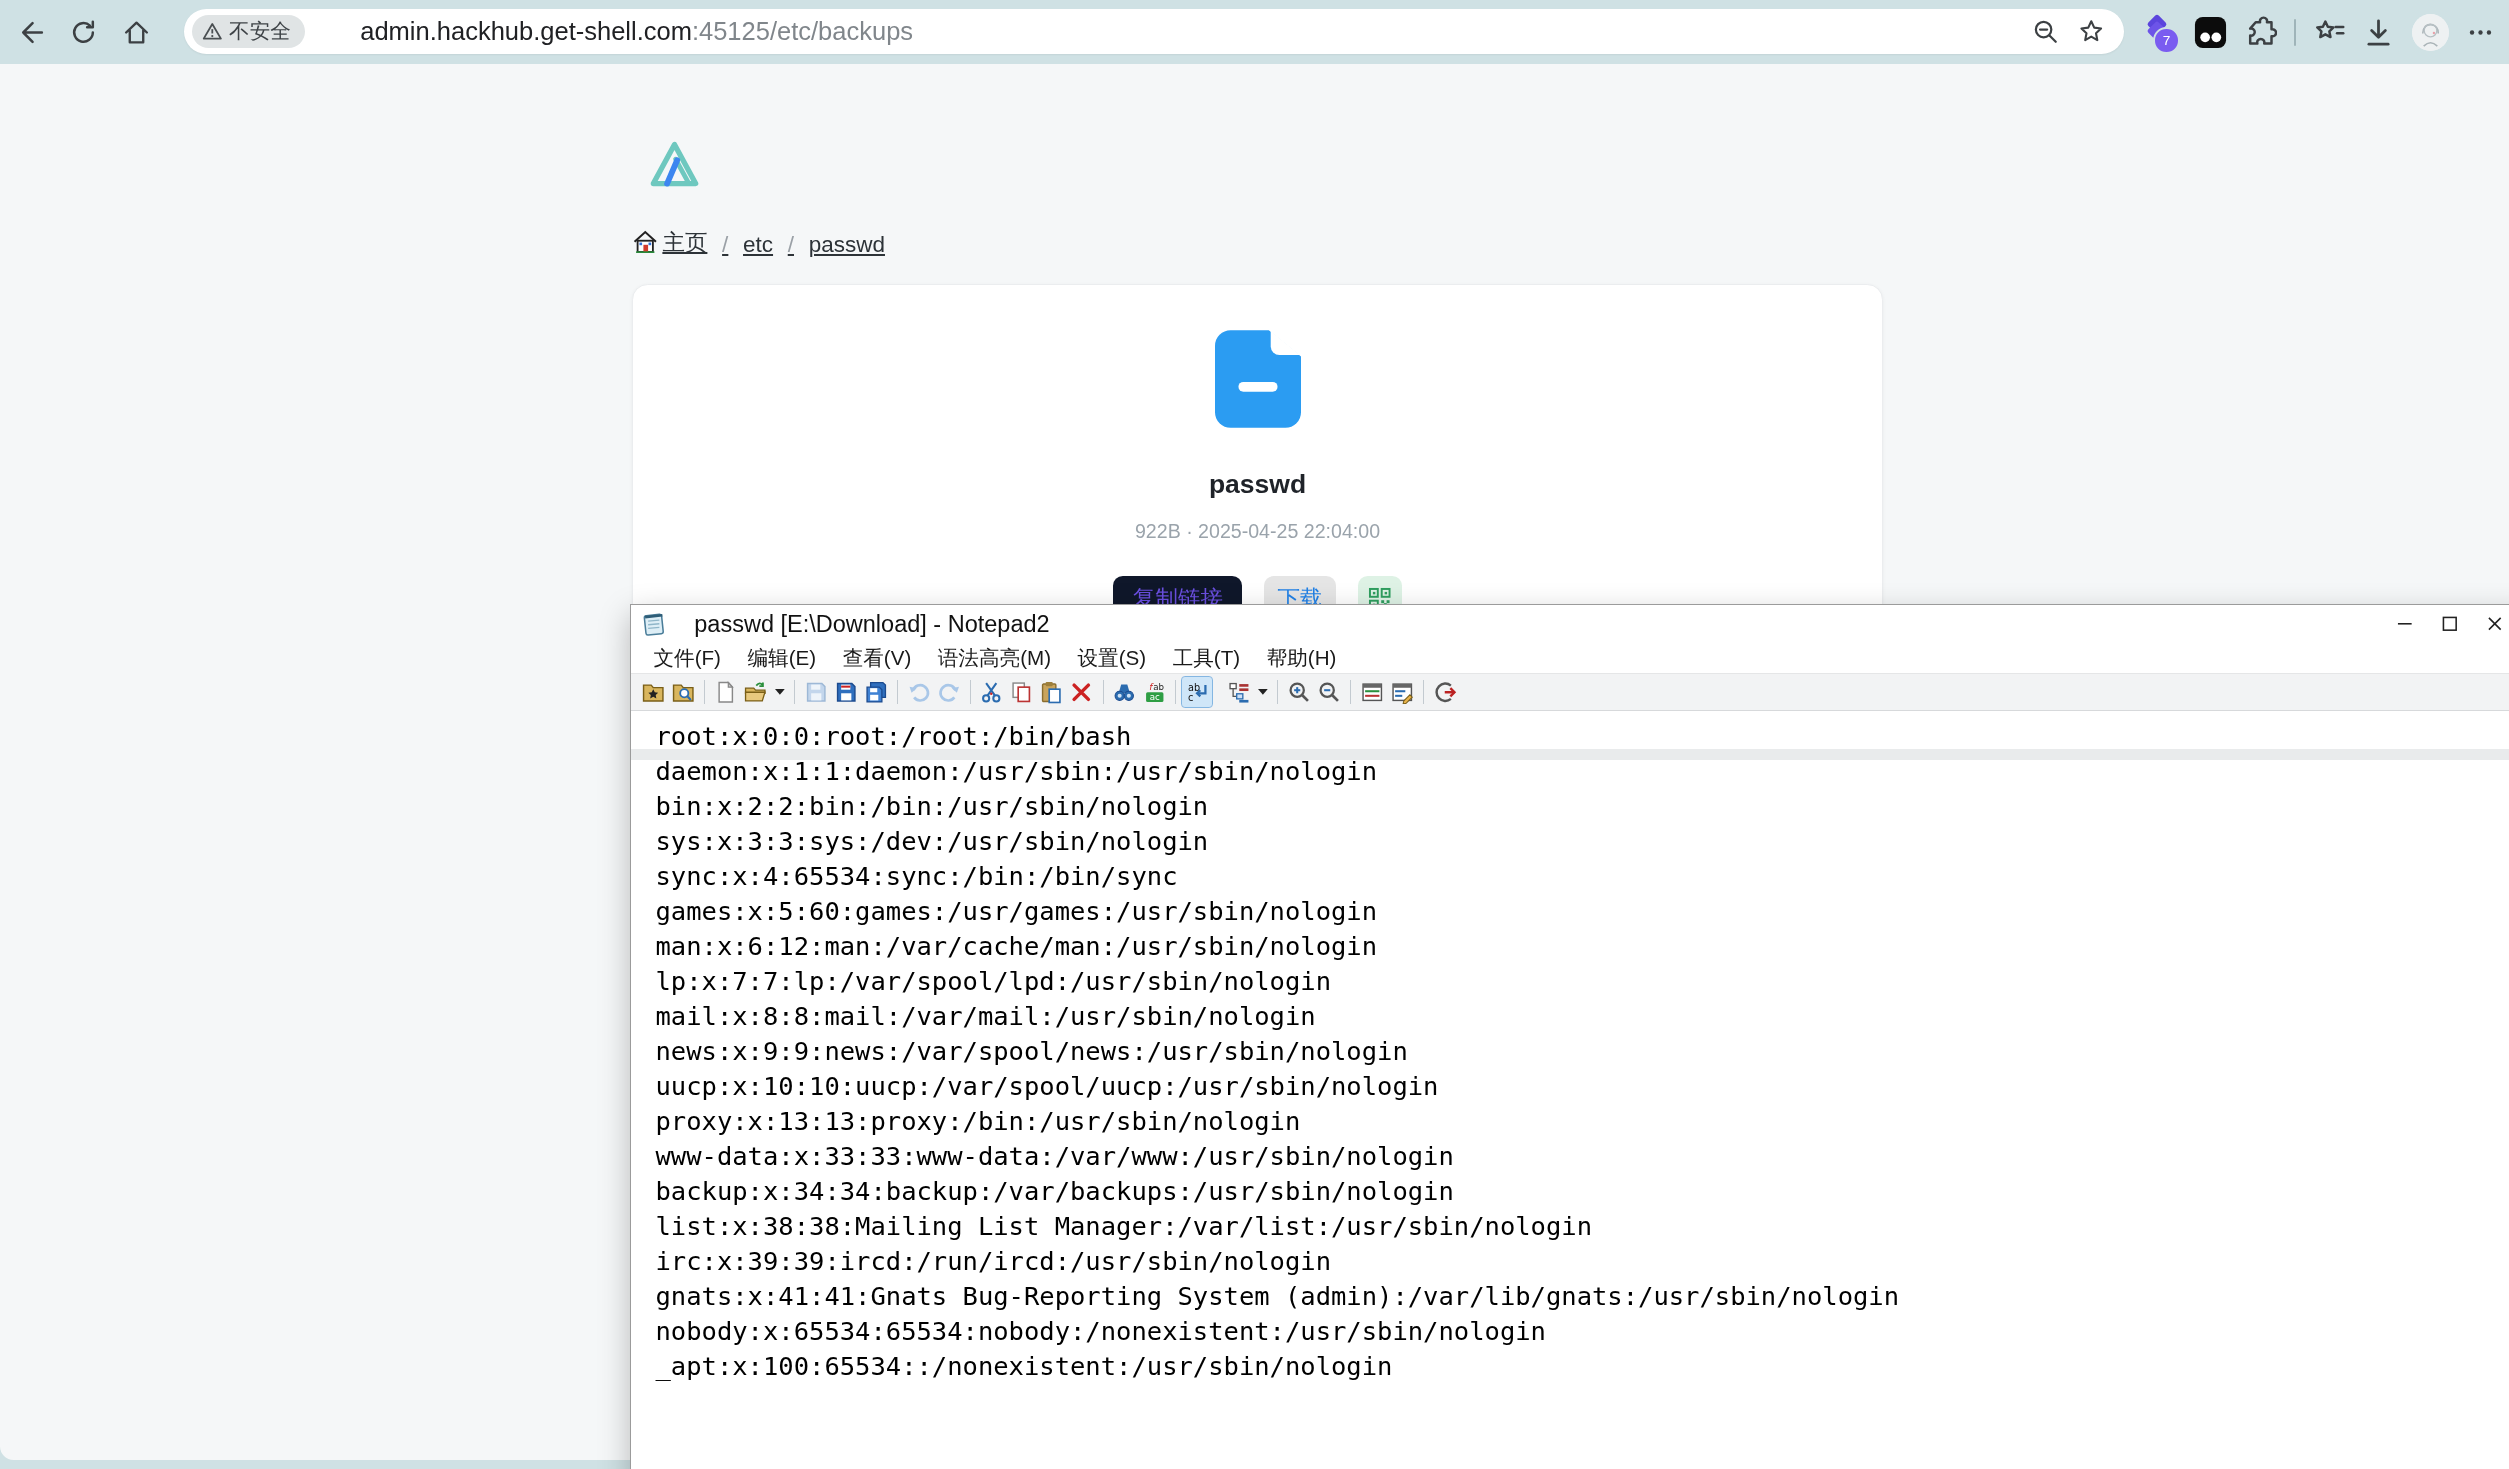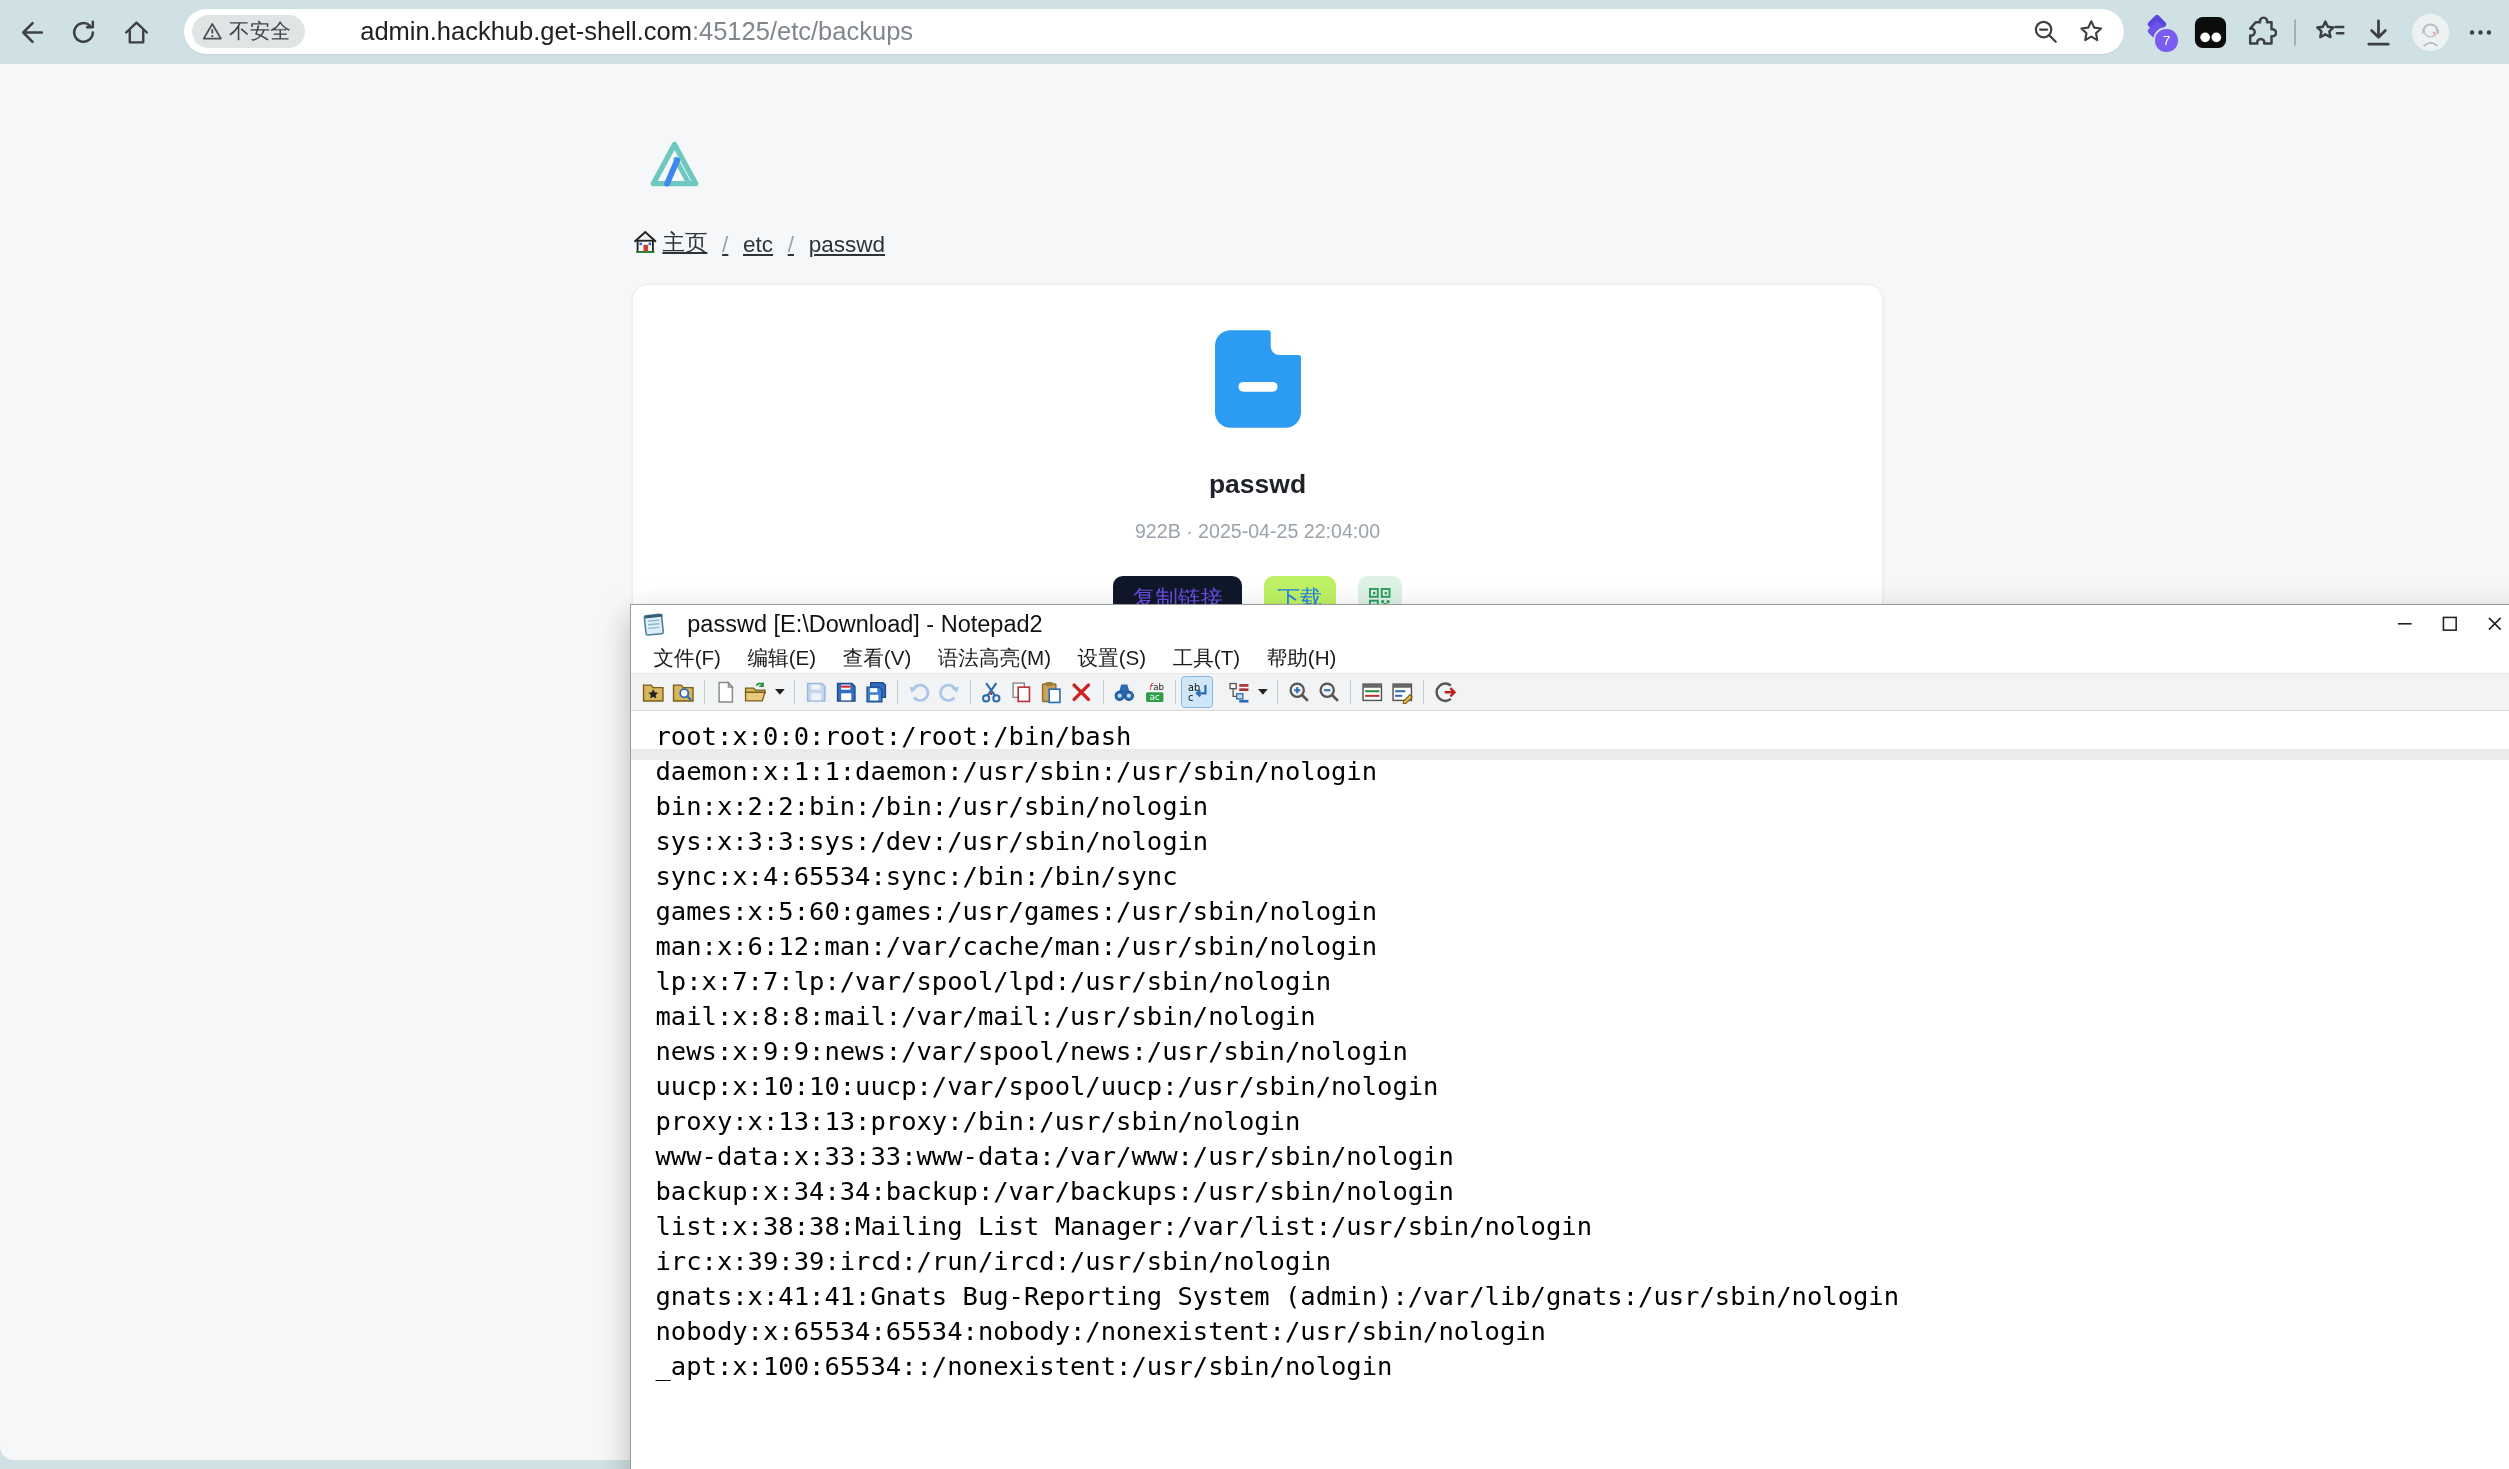--- a/index.html
+++ b/index.html
@@ -36,7 +36,7 @@
   .btn-row{margin-top:33px;display:flex;align-items:center;gap:21.6px;}
   .btn{height:46px;border-radius:9.8px;display:flex;align-items:center;justify-content:center;font-size:22.5px;cursor:pointer;border:none;}
   .btn-copy{width:129px;background:#0f172a;color:#6a4fe0;}
-  .btn-dl{width:72px;background:#bef264;color:#2181e6;}
+  .btn-dl{width:72px;background:#e5e5e5;color:#2181e6;}
   .btn-qr{width:44px;background:#def2e5;}
   
   .np-win{position:absolute;left:630px;top:604px;width:1901px;height:882px;background:#ffffff;border:1px solid #9b9b9b;box-shadow:0 9.8px 29px rgba(0,0,0,.25);z-index:10;}

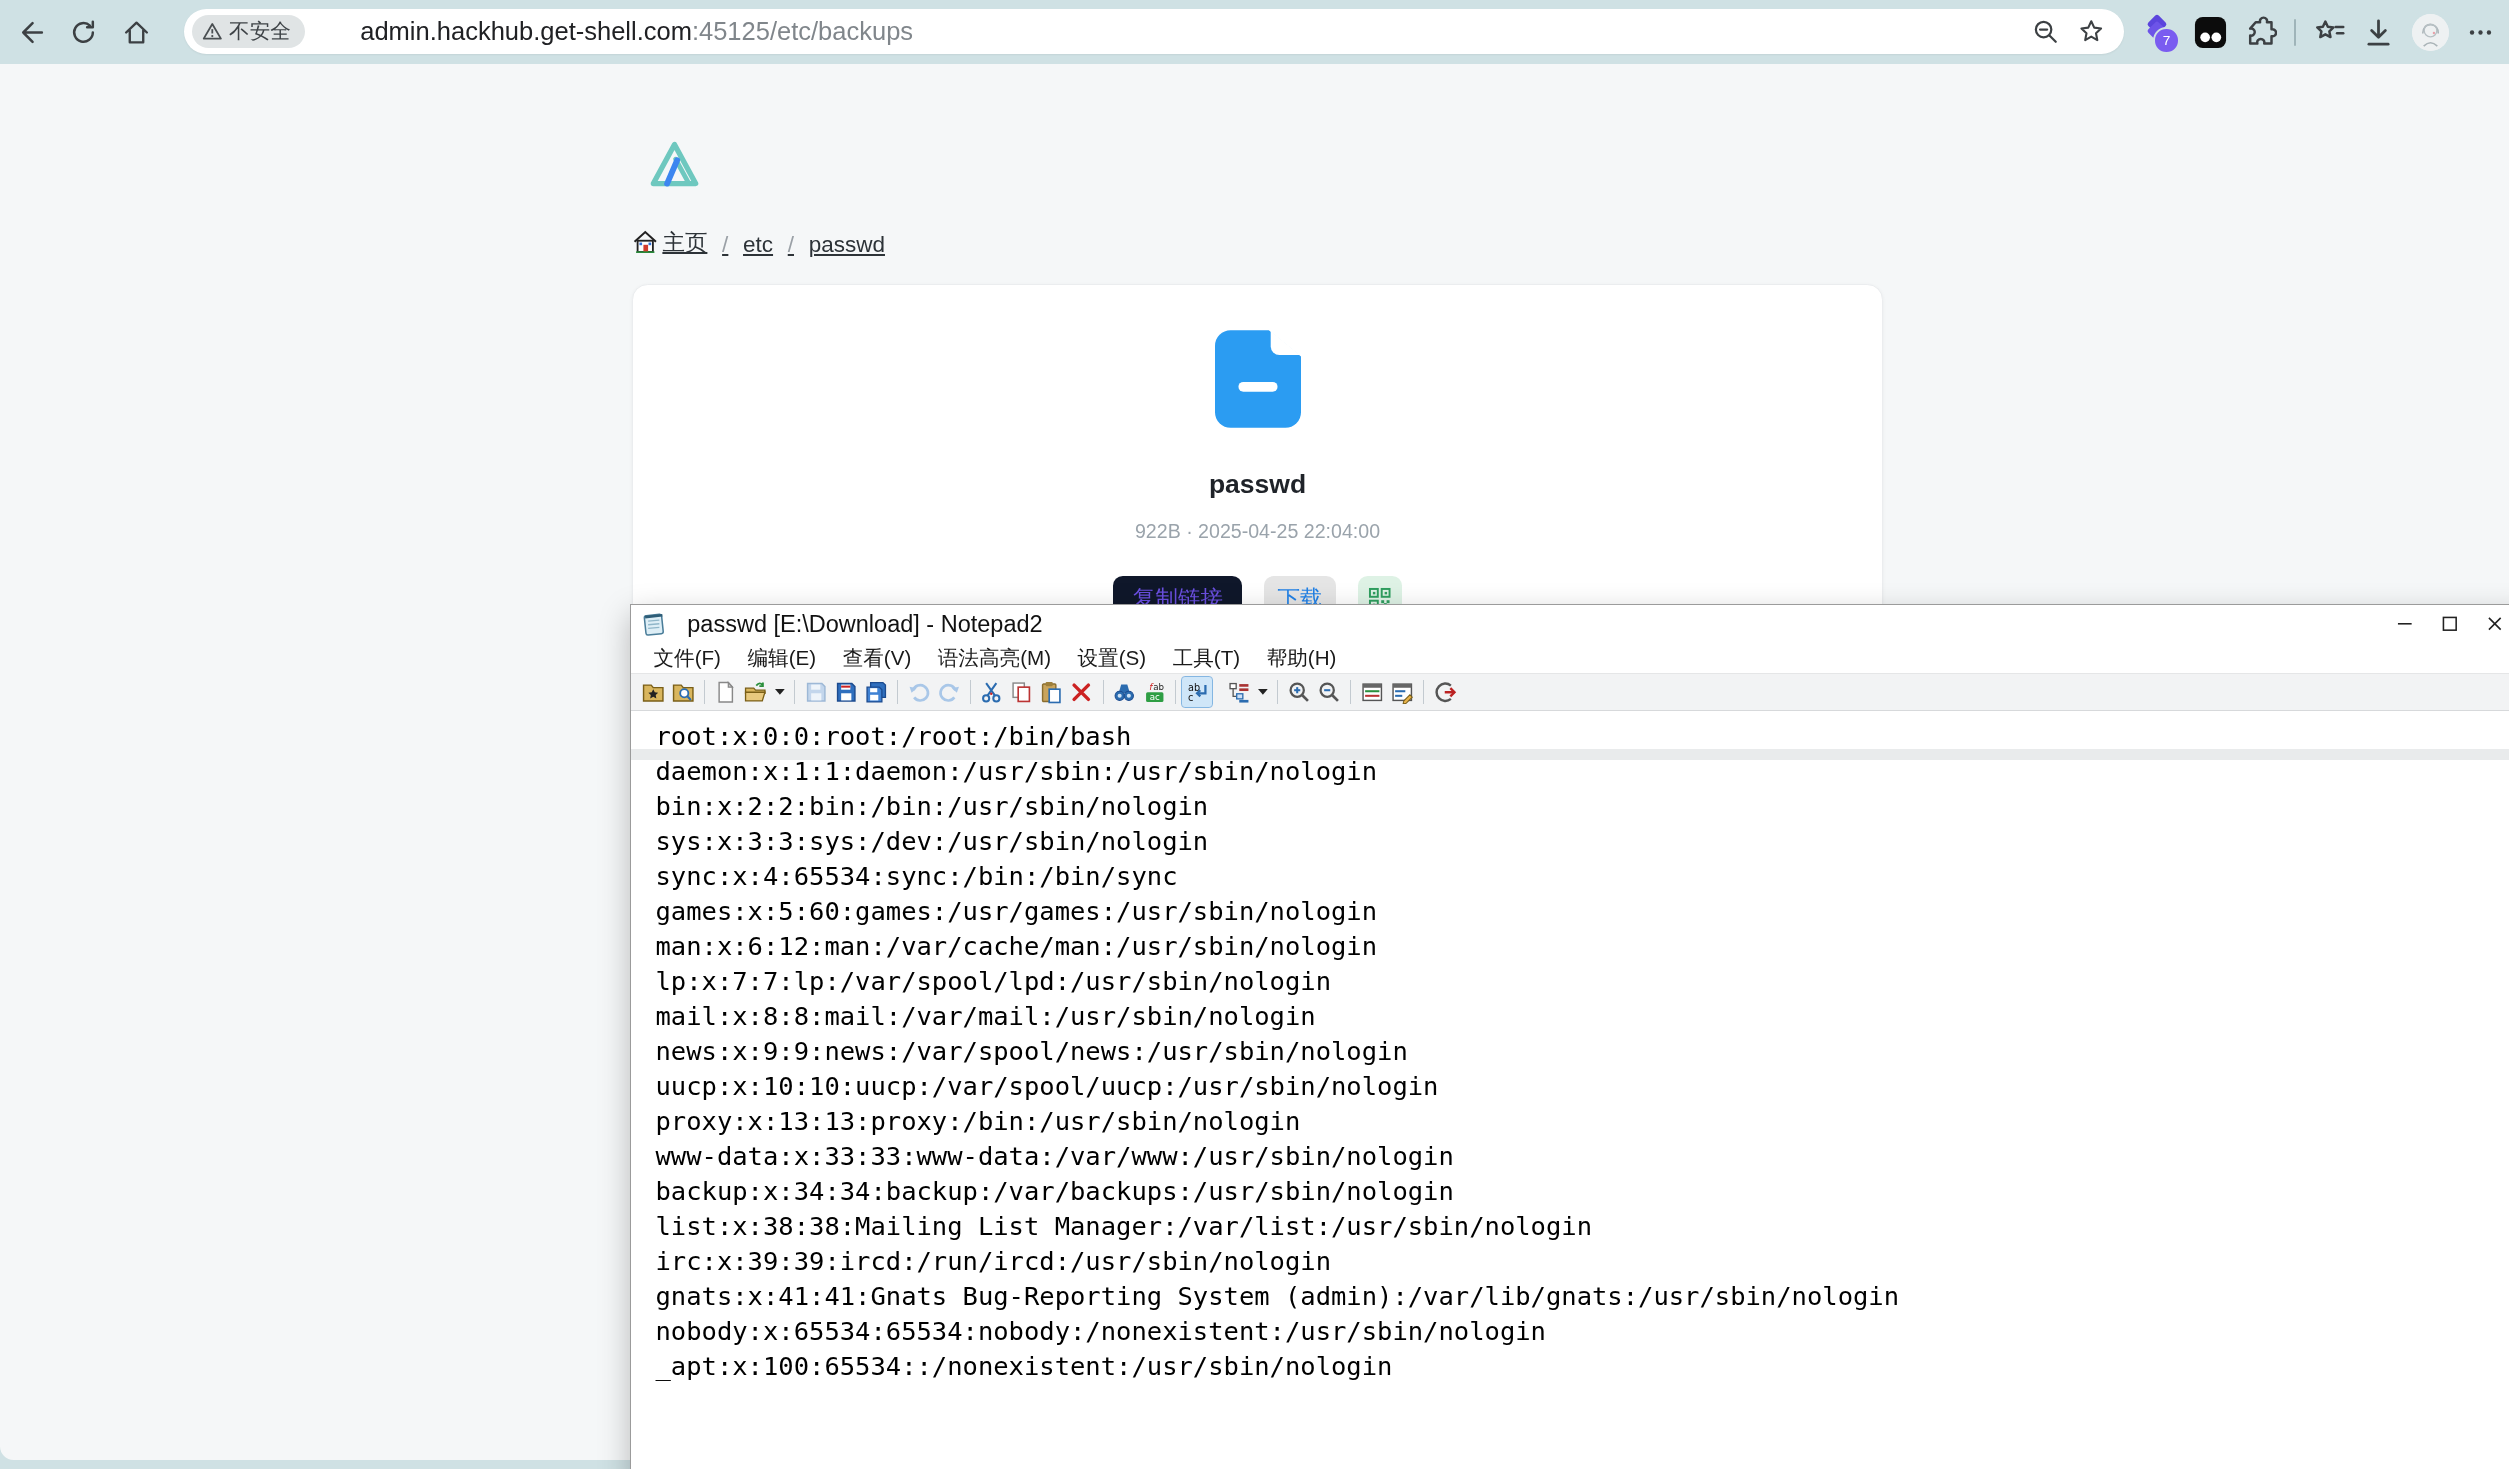--- a/index.html
+++ b/index.html
@@ -42,7 +42,7 @@
   .np-win{position:absolute;left:630px;top:604px;width:1901px;height:882px;background:#ffffff;border:1px solid #9b9b9b;box-shadow:0 9.8px 29px rgba(0,0,0,.25);z-index:10;}
   .np-title{position:relative;height:38px;display:flex;align-items:center;background:#ffffff;}
   .np-title .t-ic{margin-left:9.8px;}
-  .np-title .t-txt{margin-left:20px;font-size:23.5px;color:#111;}
+  .np-title .t-txt{margin-left:27px;font-size:23.5px;color:#111;}
   .np-controls{position:absolute;left:1751px;top:0;height:38px;display:flex;}
   .np-ctl{width:45px;height:38px;display:flex;align-items:center;justify-content:center;cursor:pointer;}
   .np-menu{height:30px;display:flex;align-items:center;gap:26.5px;padding-left:22.5px;font-size:20.6px;color:#1a1a1a;background:#fff;}

